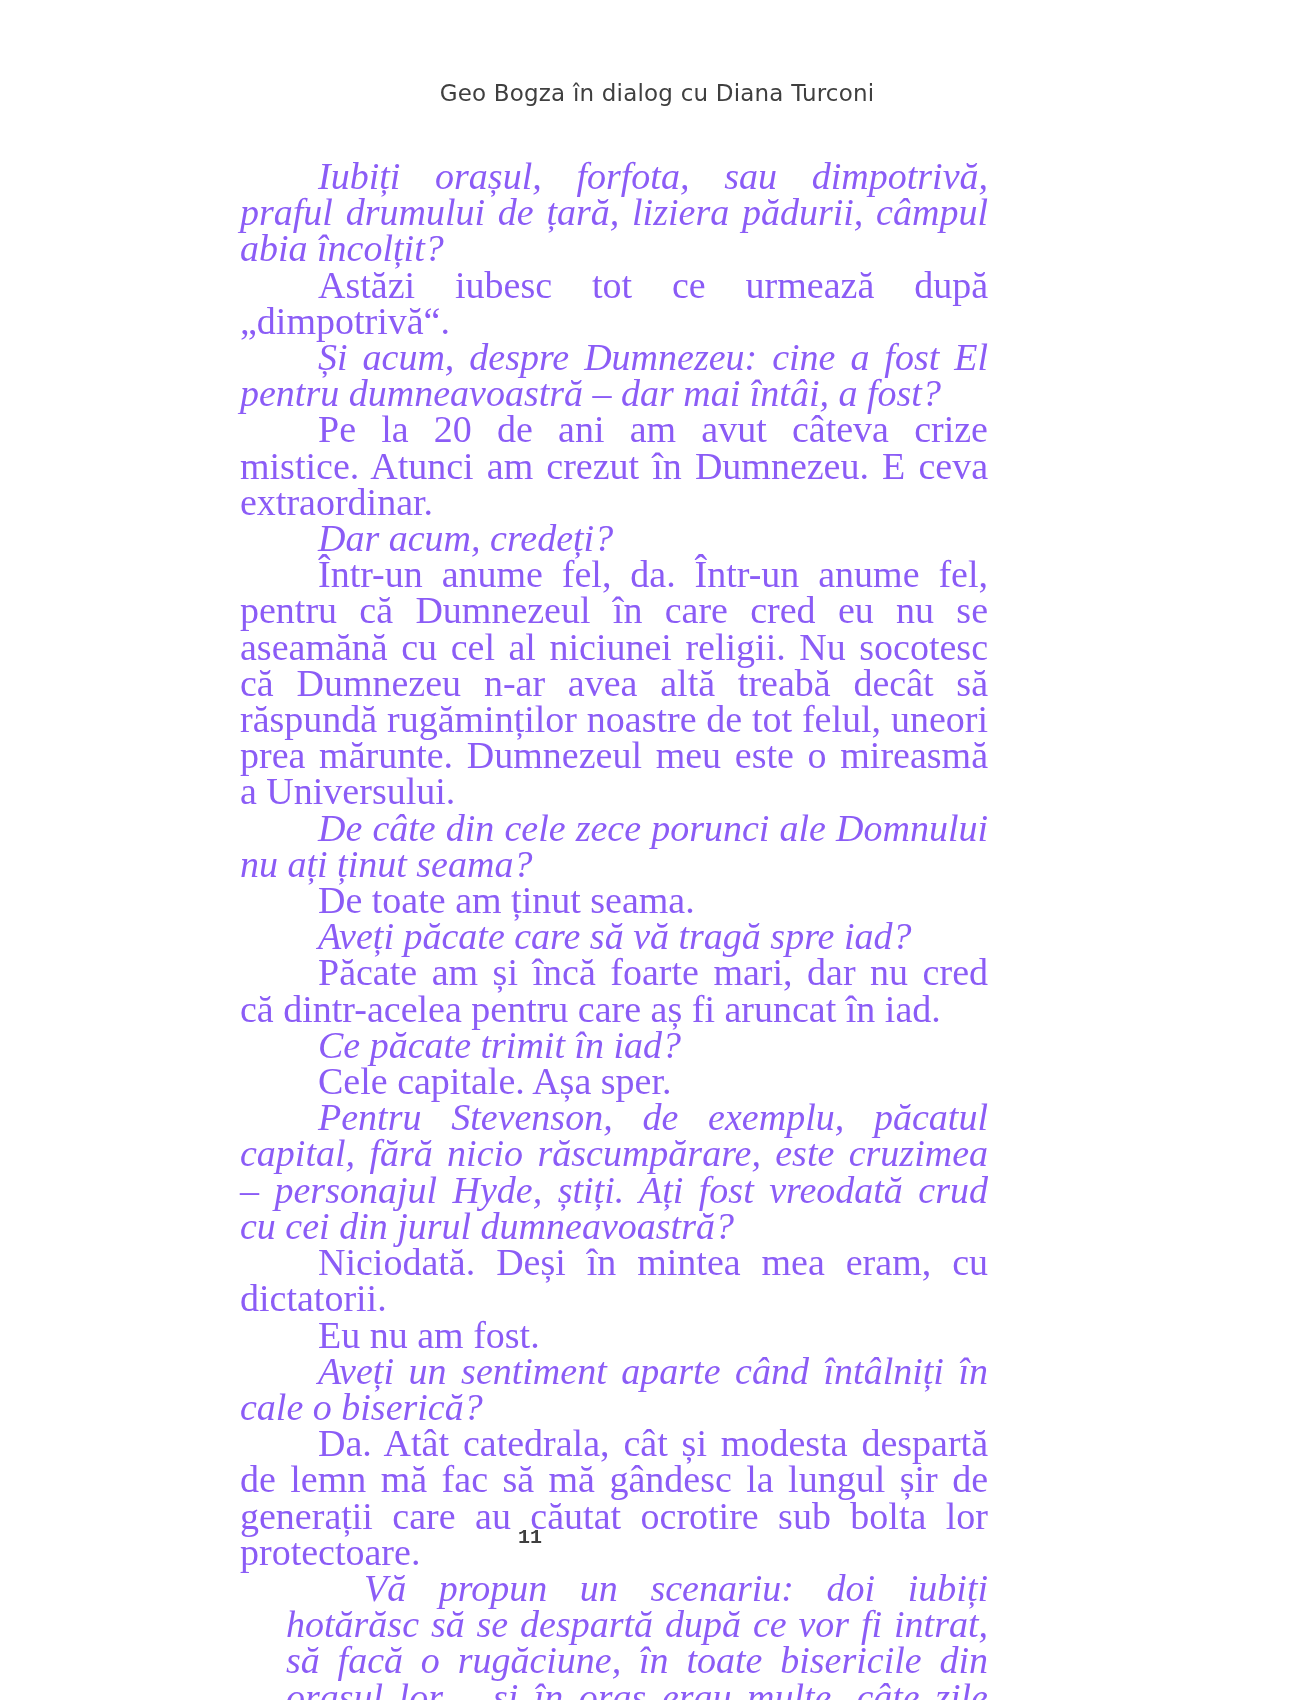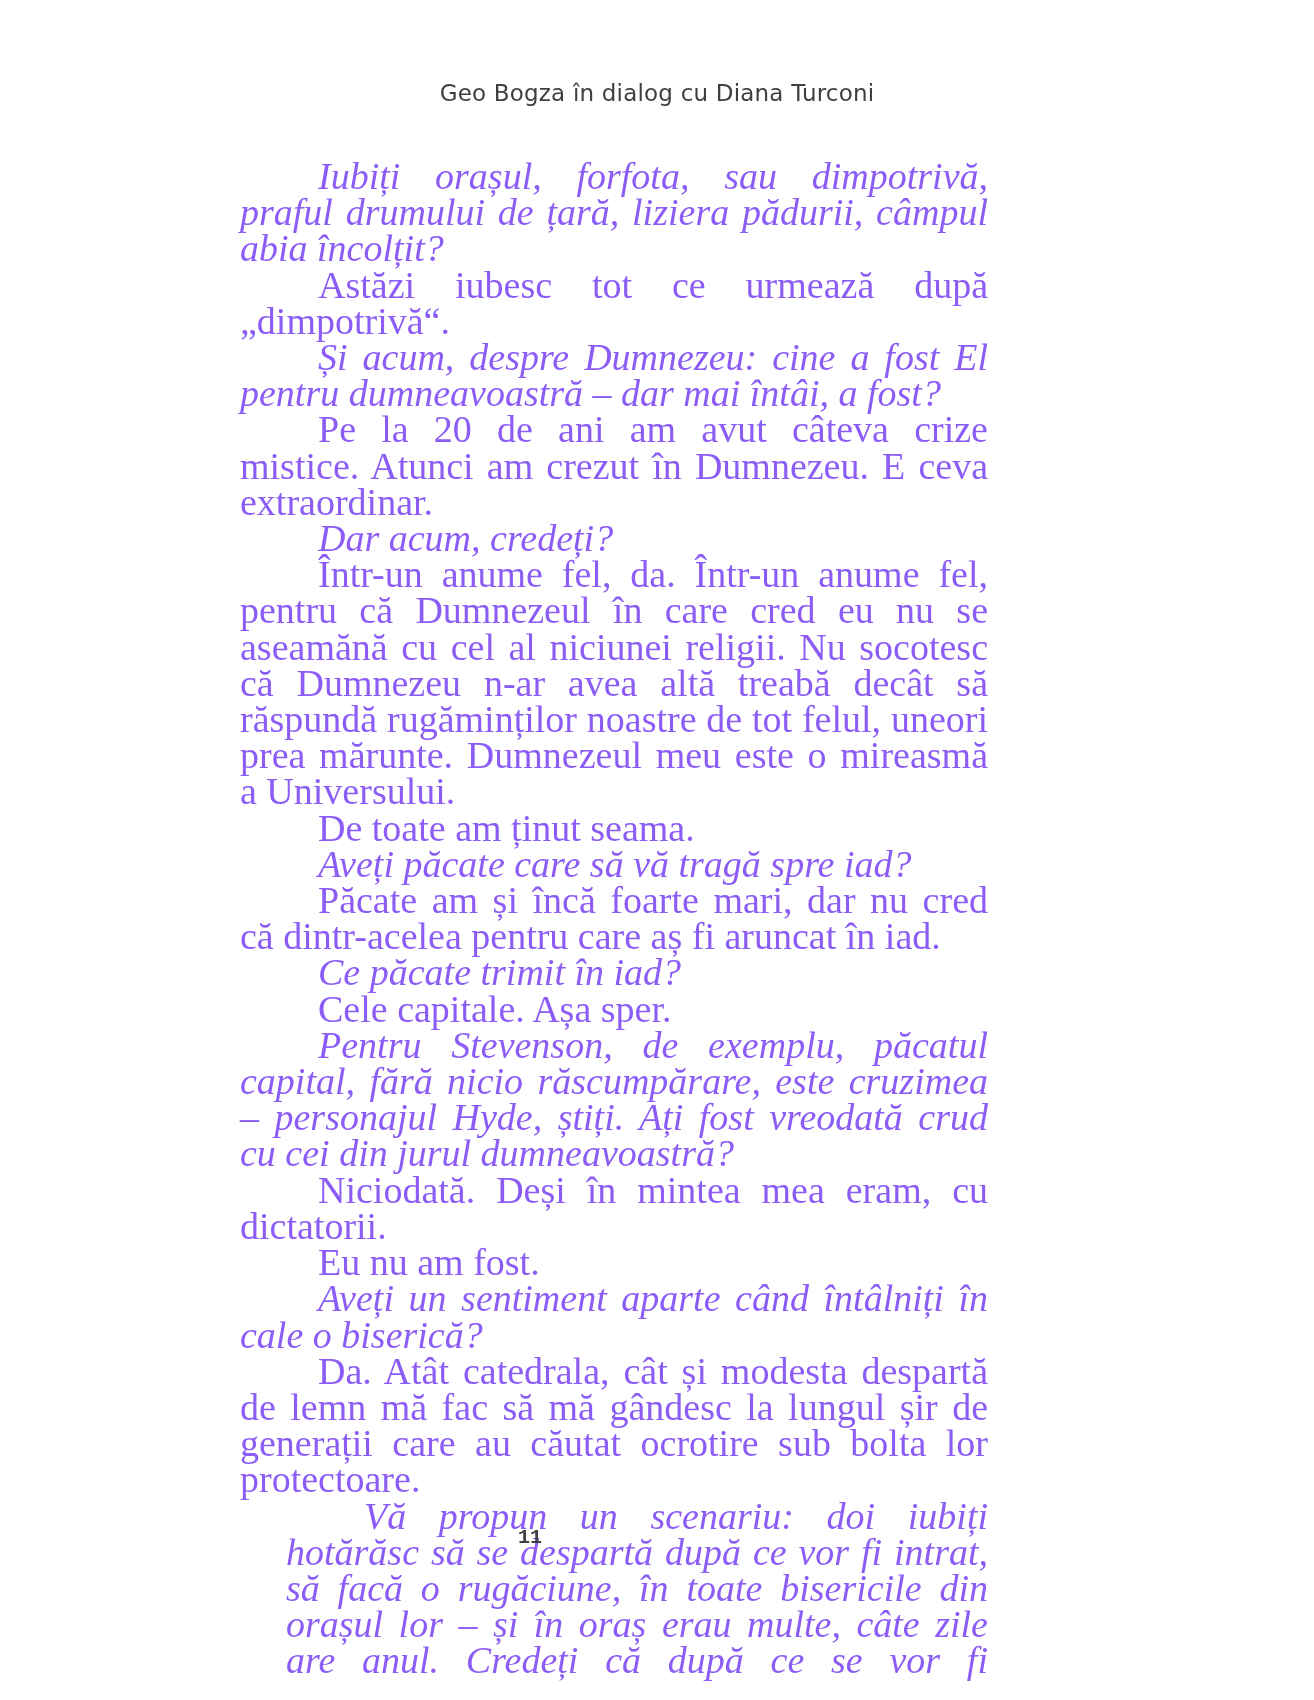--- a/index.html
+++ b/index.html
@@ -38,6 +38,7 @@
     <p class="para">Pe la 20 de ani am avut câteva crize mistice. Atunci am crezut în Dumnezeu. E ceva extraordinar.</p>
     <p class="para q">Dar acum, credeți?</p>
     <p class="para">Într-un anume fel, da. Într-un anume fel, pentru că Dumnezeul în care cred eu nu se aseamănă cu cel al niciunei religii. Nu socotesc că Dumnezeu n-ar avea altă treabă decât să răspundă rugăminților noastre de tot felul, uneori prea mărun­te. Dumnezeul meu este o mireasmă a Universului.</p>
+    <p class="para q">De câte din cele zece porunci ale Domnului nu ați ținut seama?</p>
     <p class="para">De toate am ținut seama.</p>
     <p class="para q">Aveți păcate care să vă tragă spre iad?</p>
     <p class="para">Păcate am și încă foarte mari, dar nu cred că dintr-acelea pentru care aș fi aruncat în iad.</p>

